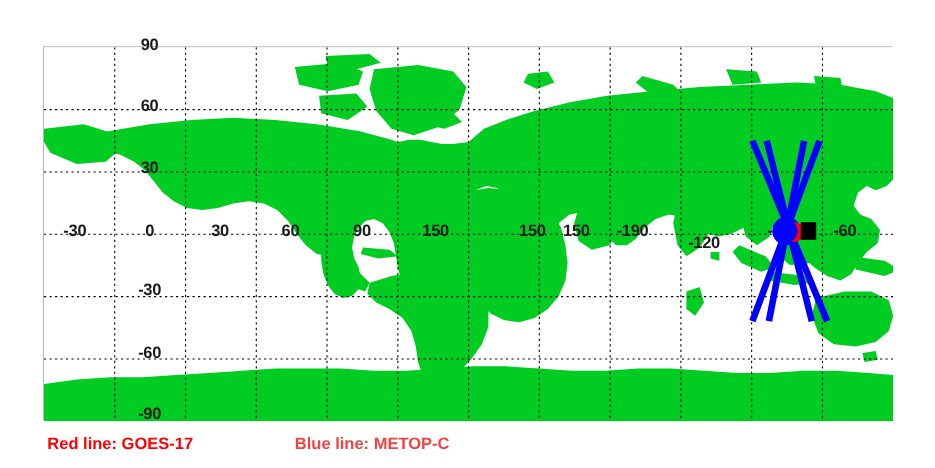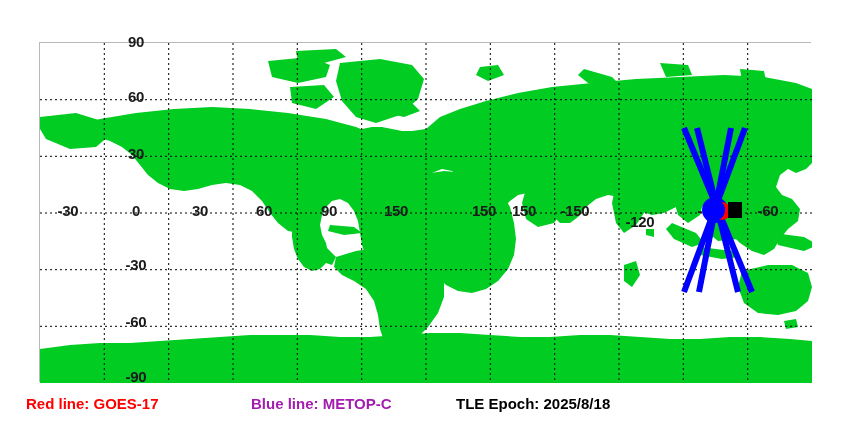--- a/index.html
+++ b/index.html
@@ -234,7 +234,7 @@
     <span class="tick-label lon-label" style="left:356px; top:167px;">150</span>
     <span class="tick-label lon-label" style="left:444px; top:167px;">150</span>
     <span class="tick-label lon-label" style="left:484px; top:167px;">150</span>
-    <span class="tick-label lon-label" style="left:535px; top:167px;">-150</span>
+    <span class="tick-label lon-label" style="left:535px; top:167px;">-190</span>
     <span class="tick-label lon-label" style="left:600px; top:167px;margin-top:11px;">-120</span>
     <span class="tick-label lon-label" style="left:668px; top:167px;">-90</span>
     <span class="tick-label lon-label" style="left:728px; top:167px;">-60</span>

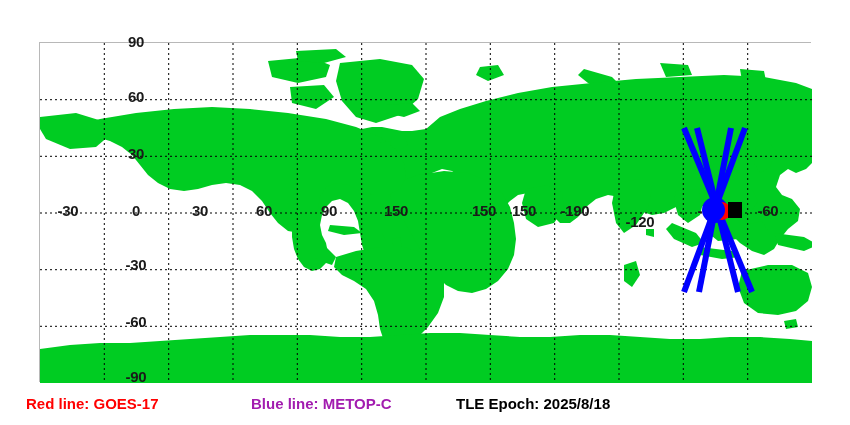--- a/index.html
+++ b/index.html
@@ -70,7 +70,7 @@
   
   #legend {
     position: absolute;
-    left: 0;
+    left: 17px;
     top: 396px;
     width: 780px;
     height: 24px;

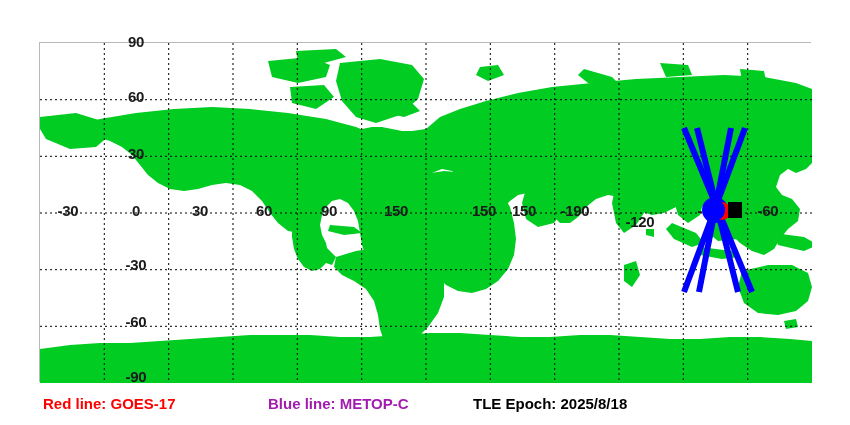--- a/index.html
+++ b/index.html
@@ -84,7 +84,7 @@
     line-height: 1;
   }
   #legend-red  { left: 26px;  color: #ff0000; }
-  #legend-blue { left: 251px; color: #a21caf; }
+  #legend-blue { left: 251px; color: #ef4444; }
   #legend-tle  { left: 456px; color: #000000; }
 </style>
 </head>

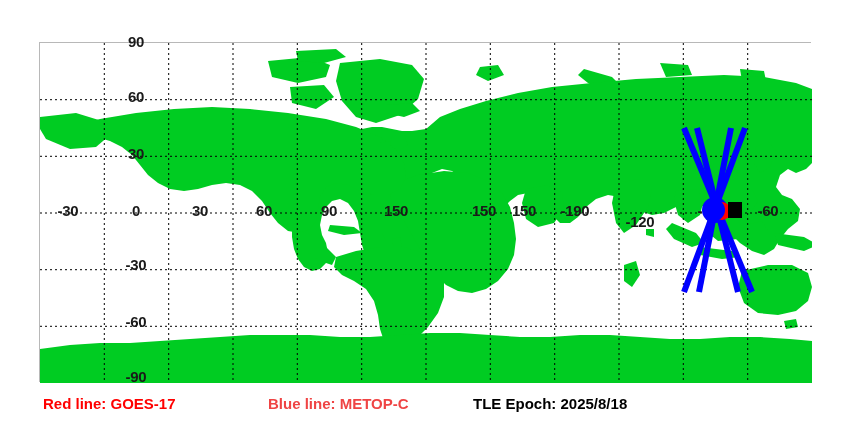--- a/index.html
+++ b/index.html
@@ -267,7 +267,6 @@
   <div id="legend">
     <span class="legend-entry" id="legend-red">Red line: GOES-17</span>
     <span class="legend-entry" id="legend-blue">Blue line: METOP-C</span>
-    <span class="legend-entry" id="legend-tle">TLE Epoch: 2025/8/18</span>
   </div>
 
 </div>

